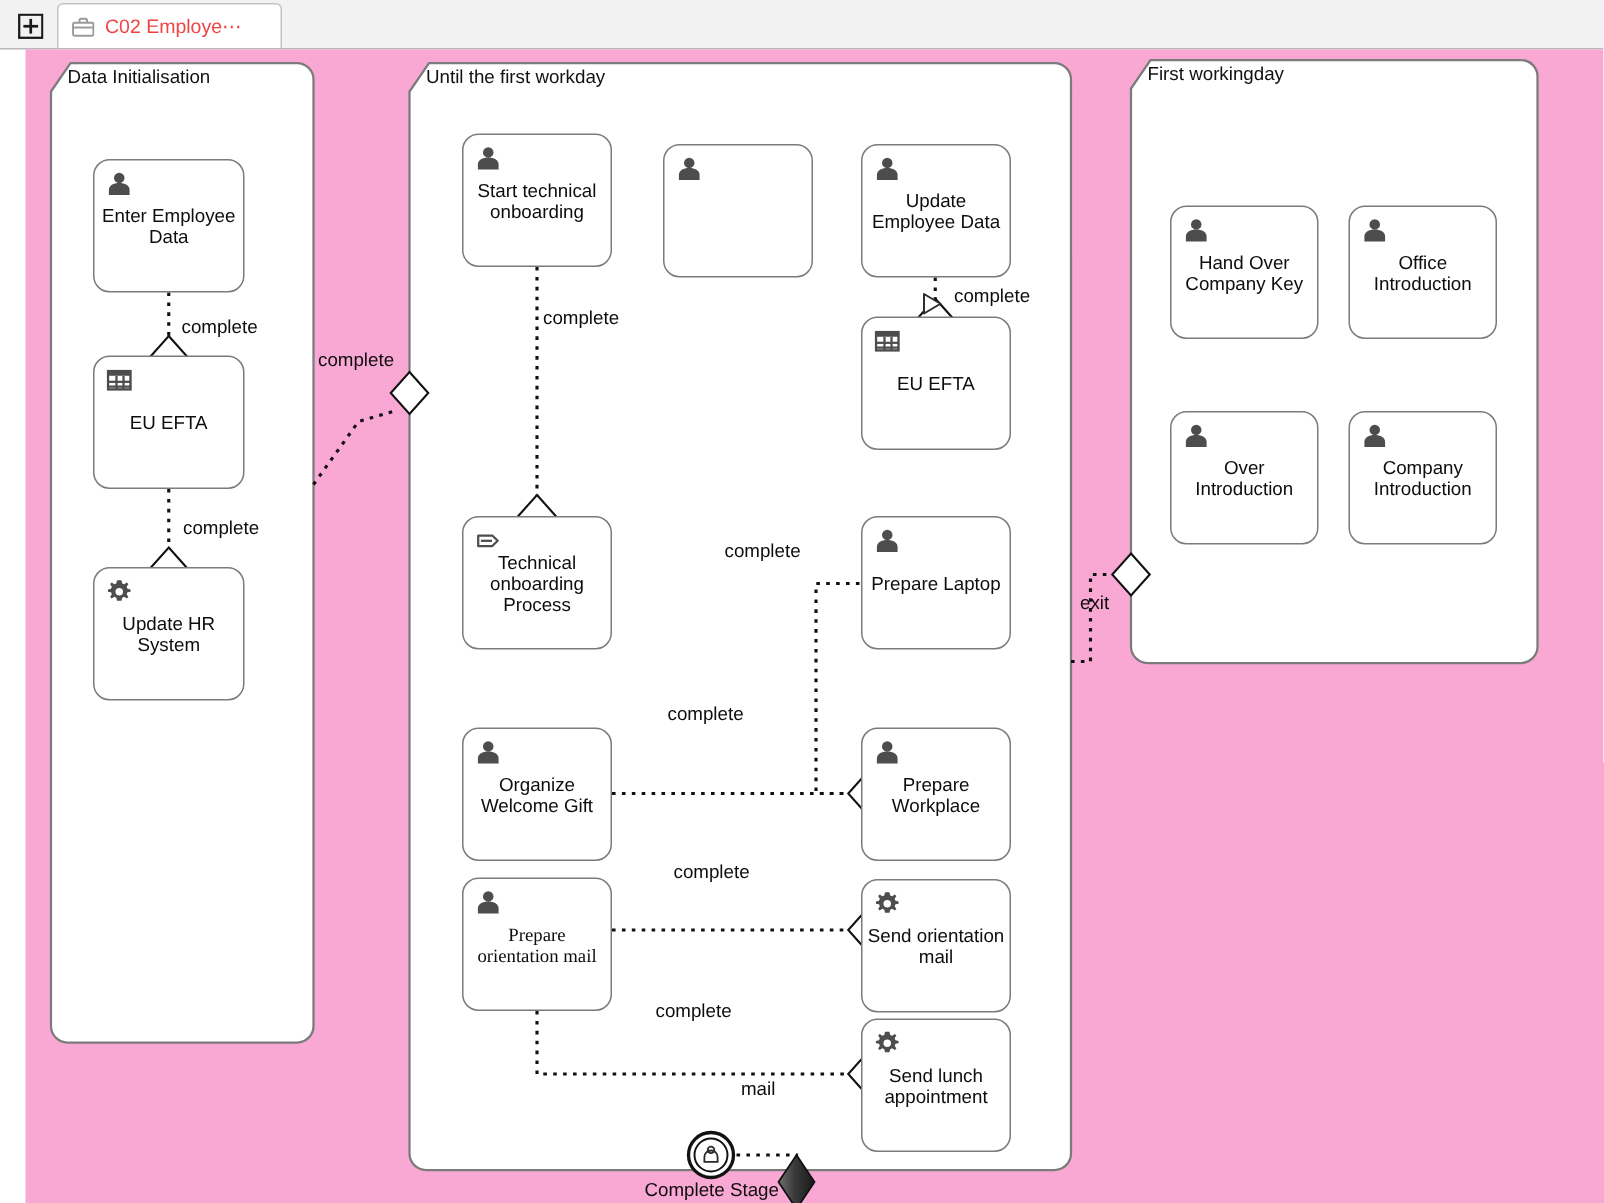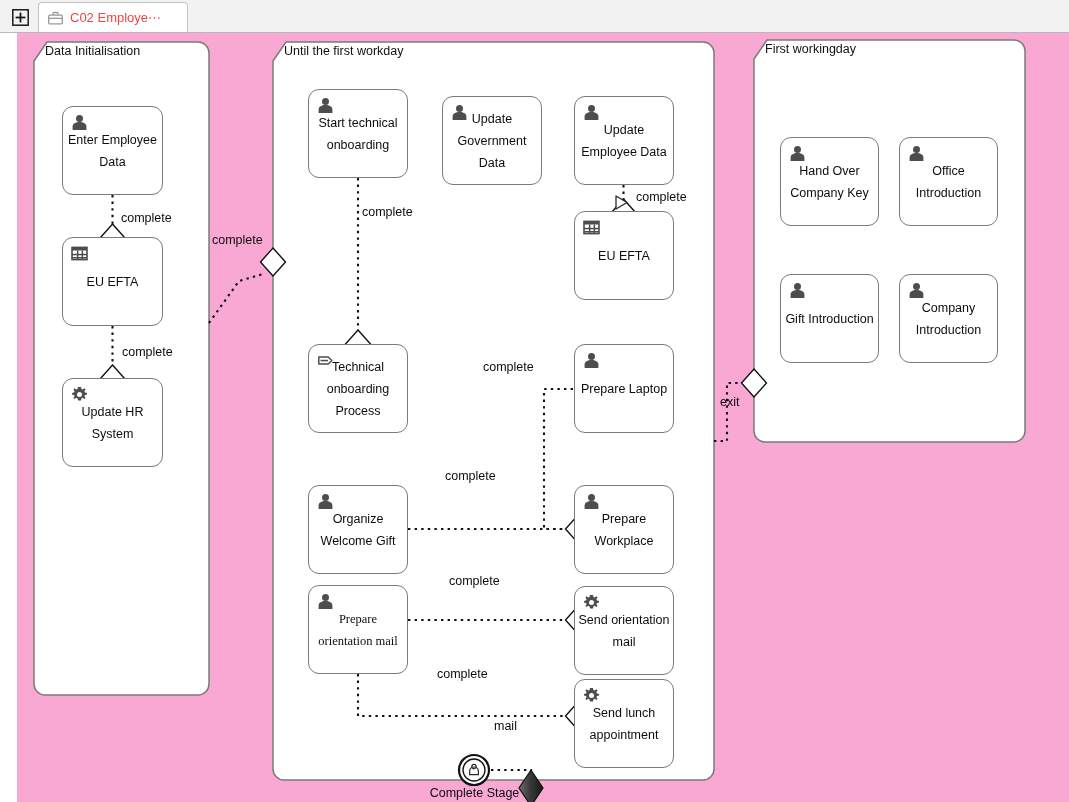--- a/index.html
+++ b/index.html
@@ -84,7 +84,7 @@
     justify-content: center;
     text-align: center;
     font-size: 12.5px;
-    line-height: 22px;
+    line-height: 14px;
     color: #0d0d0d;
     padding: 4px 3px;
   }

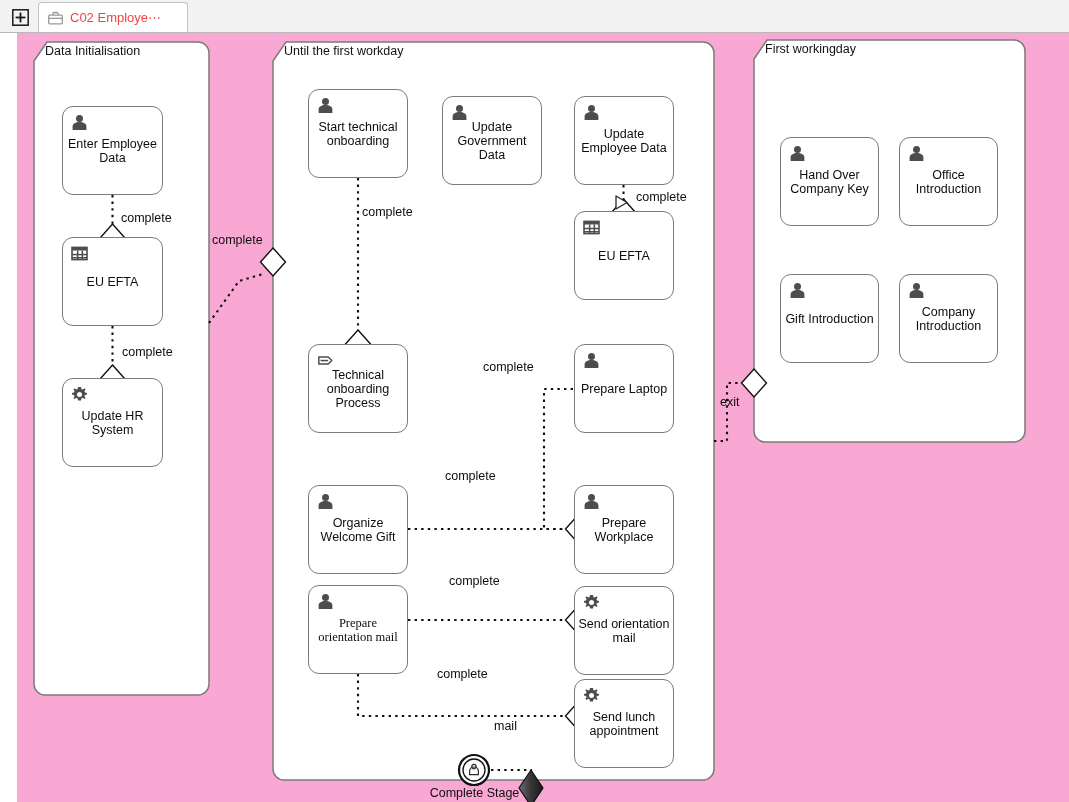--- a/index.html
+++ b/index.html
@@ -254,7 +254,6 @@
         <circle cx="8.5" cy="4.6" r="3.5" fill="#4d4d4d"></circle>
         <path d="M1.6 16 V12.6 C1.6 9.6 4.7 8 8.5 8 C12.3 8 15.4 9.6 15.4 12.6 V16 Z" fill="#4d4d4d"></path>
       </svg>
-      <span class="node-label">Update Government Data</span>
     </div>
 
     <div class="node" style="left:557px; top:63px; width:100px; height:89px;">

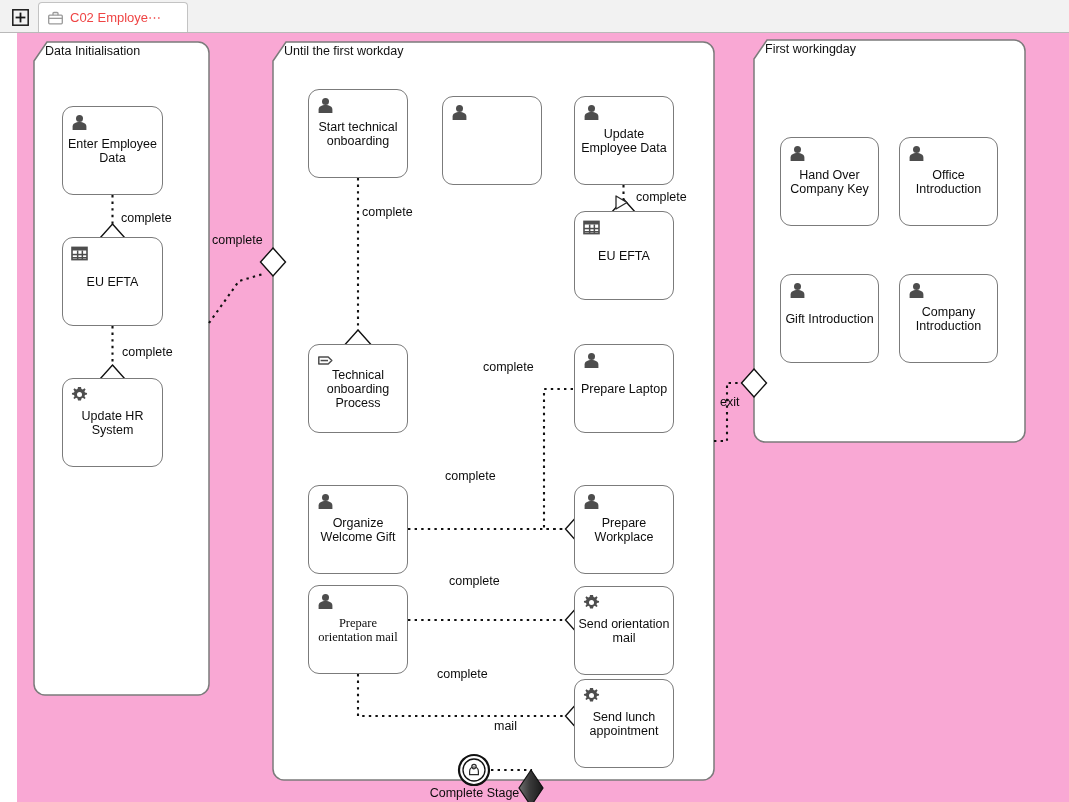--- a/index.html
+++ b/index.html
@@ -353,7 +353,7 @@
         <circle cx="8.5" cy="4.6" r="3.5" fill="#4d4d4d"></circle>
         <path d="M1.6 16 V12.6 C1.6 9.6 4.7 8 8.5 8 C12.3 8 15.4 9.6 15.4 12.6 V16 Z" fill="#4d4d4d"></path>
       </svg>
-      <span class="node-label">Gift Introduction</span>
+      <span class="node-label">Over Introduction</span>
     </div>
 
     <div class="node" style="left:882px; top:241px; width:99px; height:89px;">

